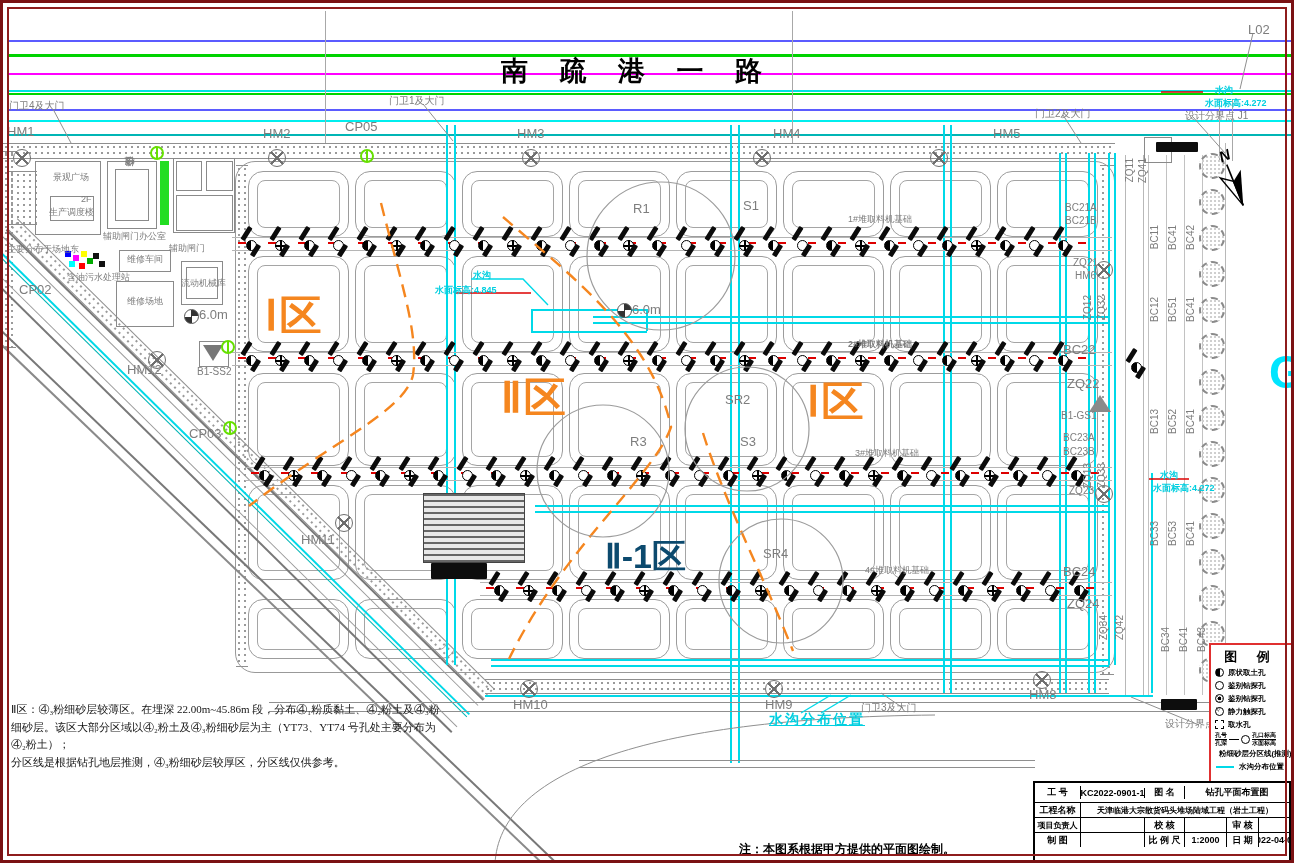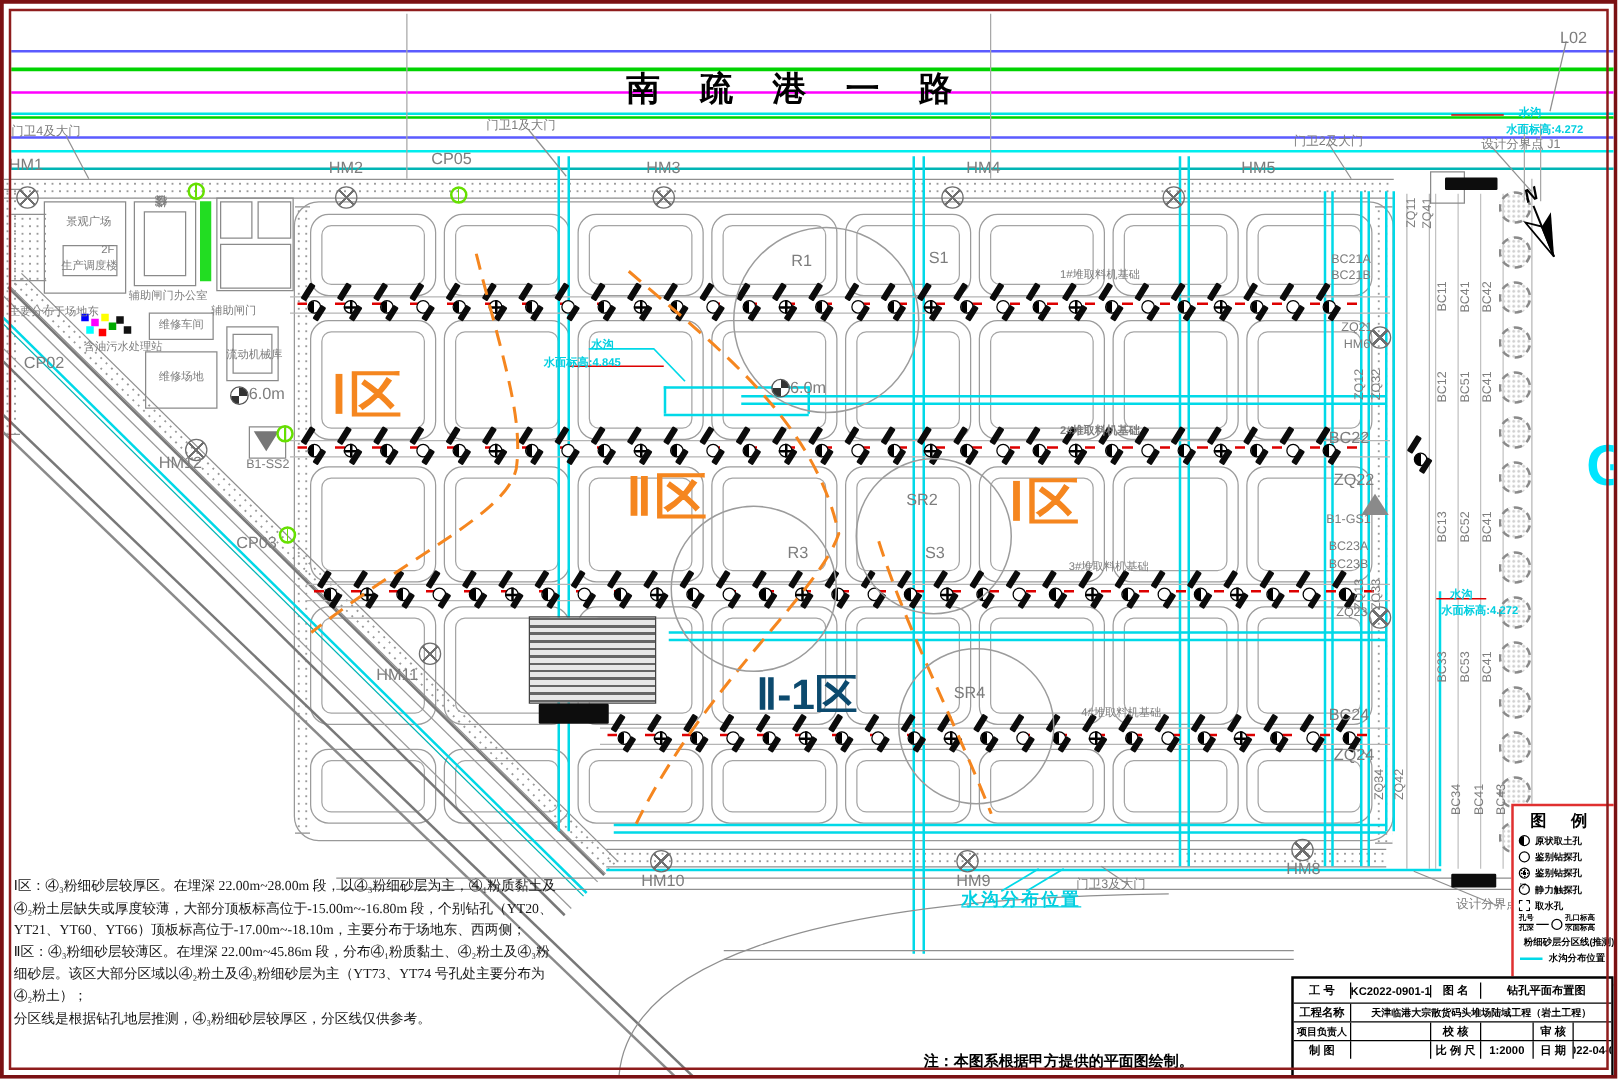--- a/index.html
+++ b/index.html
@@ -110,7 +110,6 @@
     </svg>
 
   <div id="notes">
-      <p>Ⅰ区：④₃粉细砂层较厚区。在埋深 22.00m~28.00m 段，以④₃粉细砂层为主，④₁粉质黏土及④₂粉土层缺失或厚度较薄，大部分顶板标高位于-15.00m~-16.80m 段，个别钻孔（YT20、YT21、YT60、YT66）顶板标高位于-17.00m~-18.10m，主要分布于场地东、西两侧；</p>
       <p>Ⅱ区：④₃粉细砂层较薄区。在埋深 22.00m~45.86m 段，分布④₁粉质黏土、④₂粉土及④₃粉细砂层。该区大部分区域以④₂粉土及④₃粉细砂层为主（YT73、YT74 号孔处主要分布为④₂粉土）；</p>
       <p>分区线是根据钻孔地层推测，④₃粉细砂层较厚区，分区线仅供参考。</p>
     </div>

